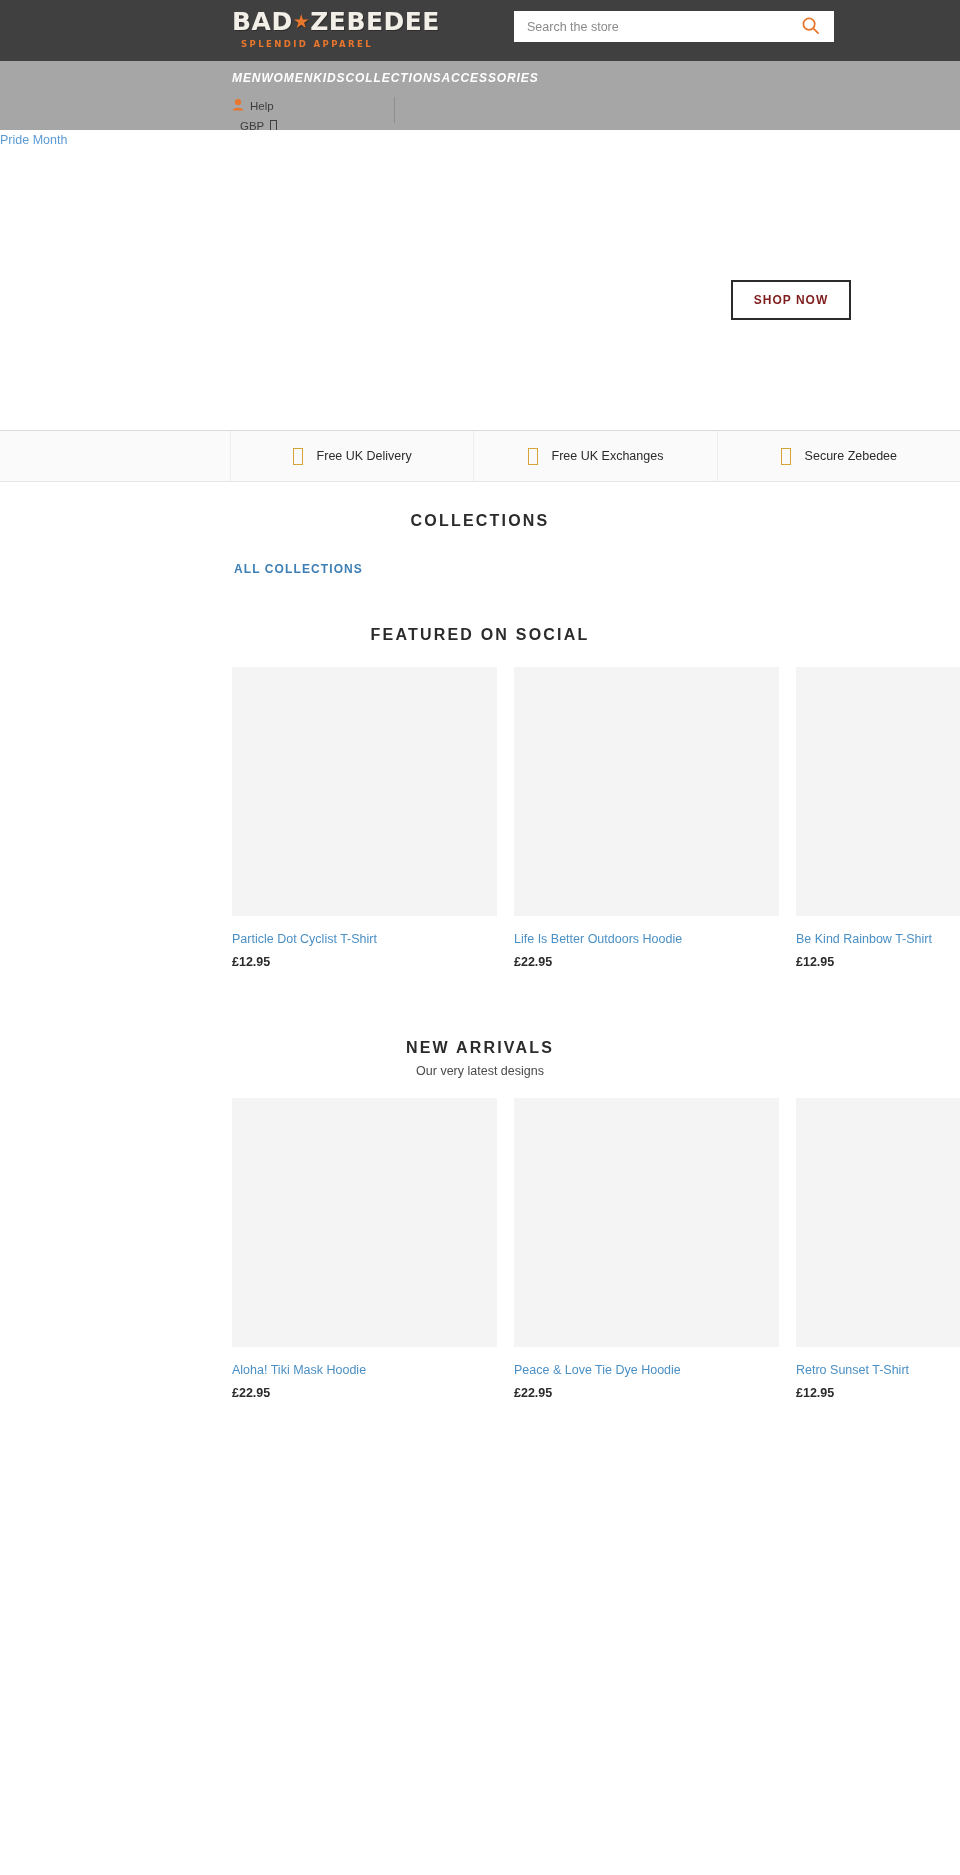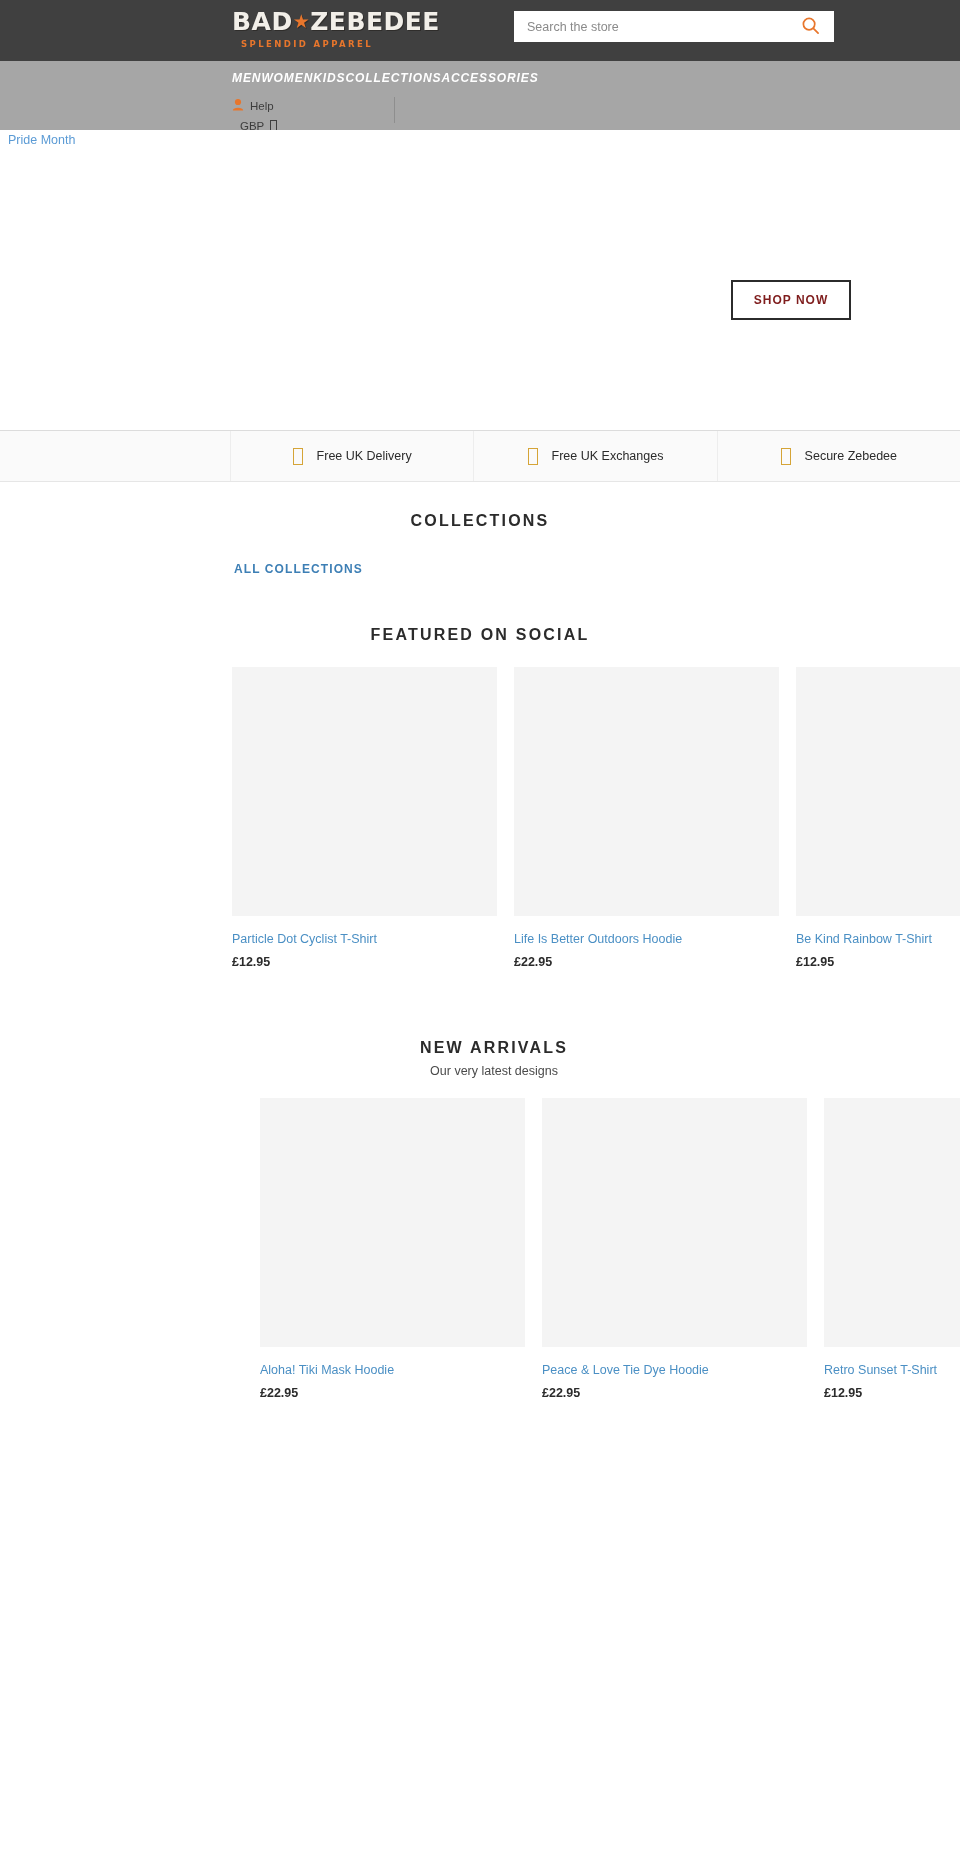--- a/index.html
+++ b/index.html
@@ -133,7 +133,7 @@
   }
   .hero-alt {
     position:absolute;
-    left:8px; top:3px;
+    left:0; top:3px;
     font-size:12.5px;
     color:#5b9bd5;
     cursor:pointer;

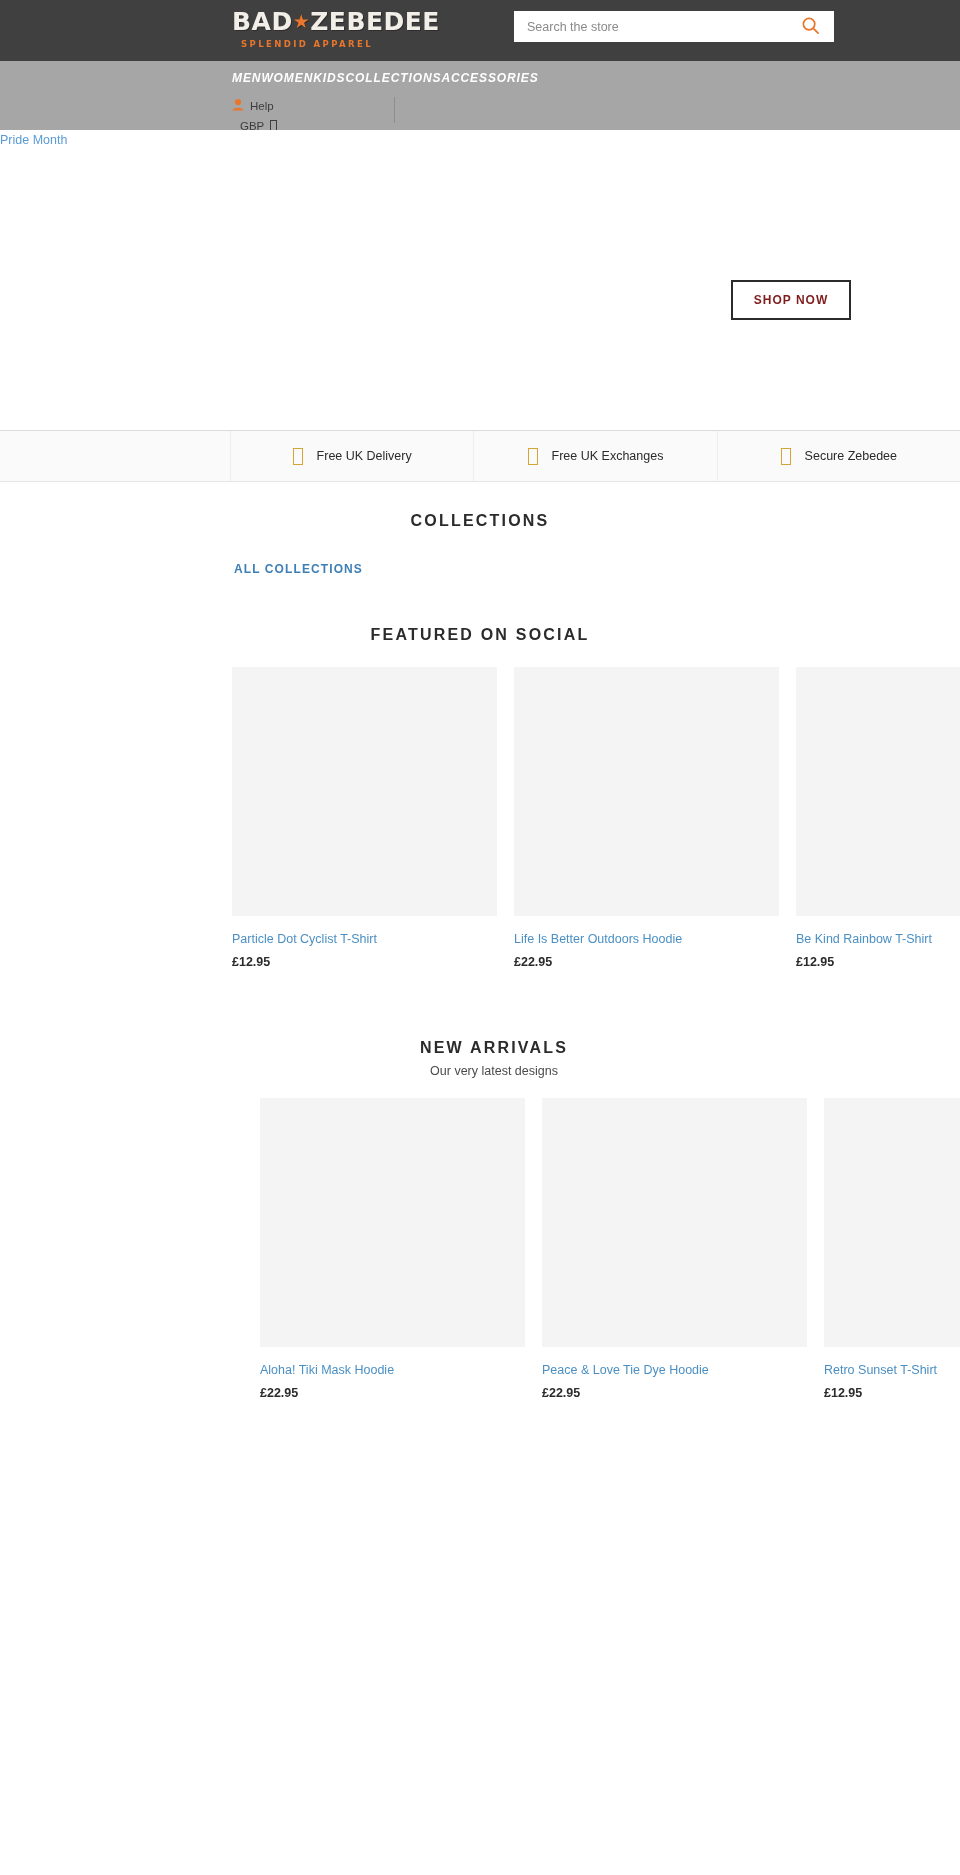--- a/index.html
+++ b/index.html
@@ -372,7 +372,7 @@
     </div>
   </div>
 
-  <div class="section products-section" style="padding-top:70px;margin-left:28px;">
+  <div class="section products-section" style="padding-top:70px;">
     <div class="section-title">NEW ARRIVALS</div>
     <div class="section-sub">Our very latest designs</div>
     <div class="prod-grid" style="margin-top:20px;">

